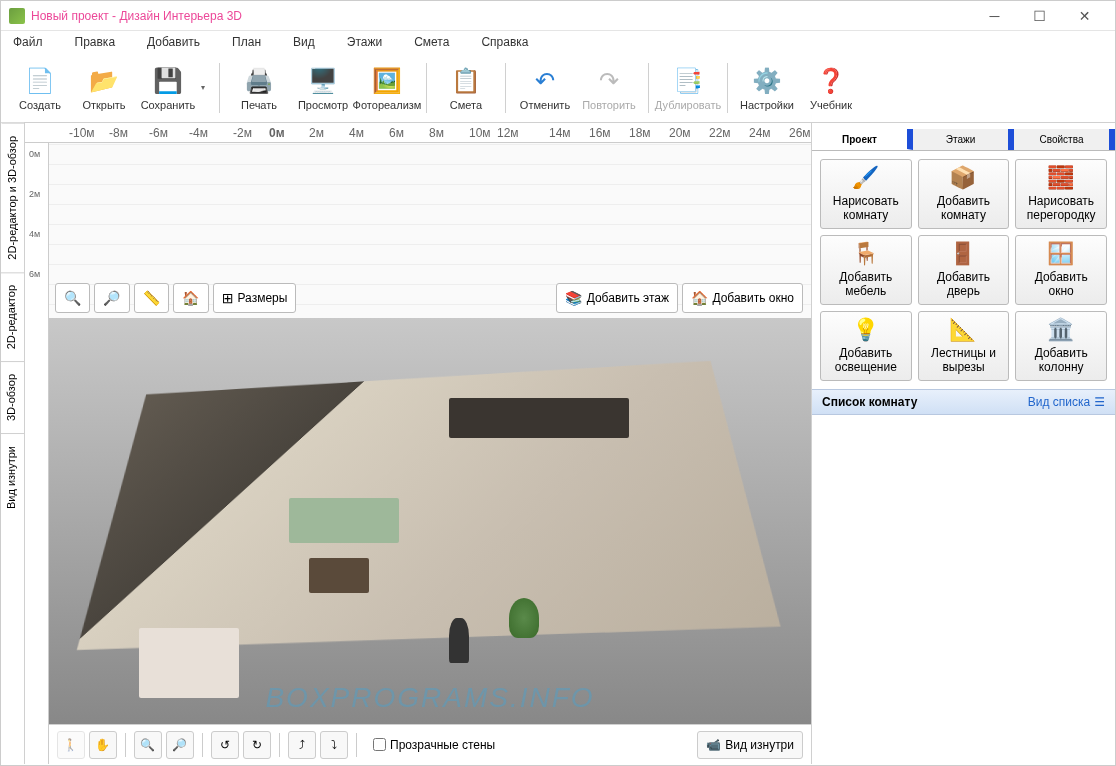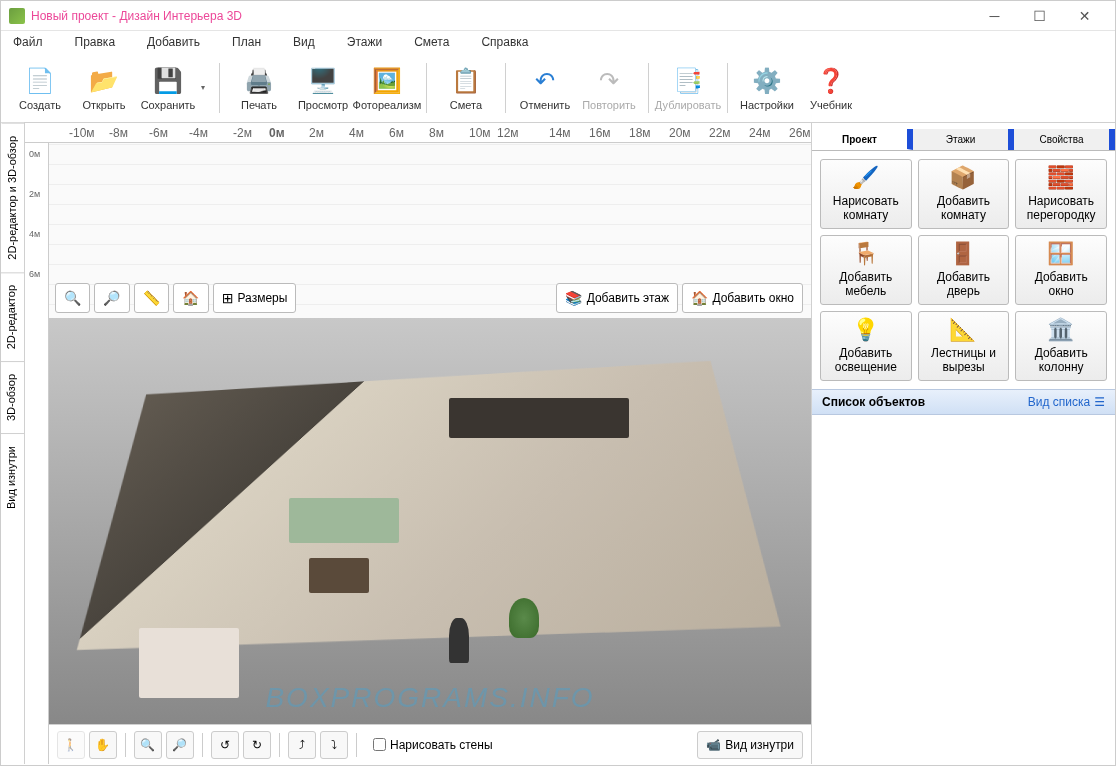--- a/index.html
+++ b/index.html
@@ -315,7 +315,7 @@
         </div>
     </div>
     <div class="rp-section2">
-      <span>Список объектов</span>
+      <span>Список комнату</span>
       <span class="list-view-link">
           <span>Вид списка</span>
           <span>☰</span>

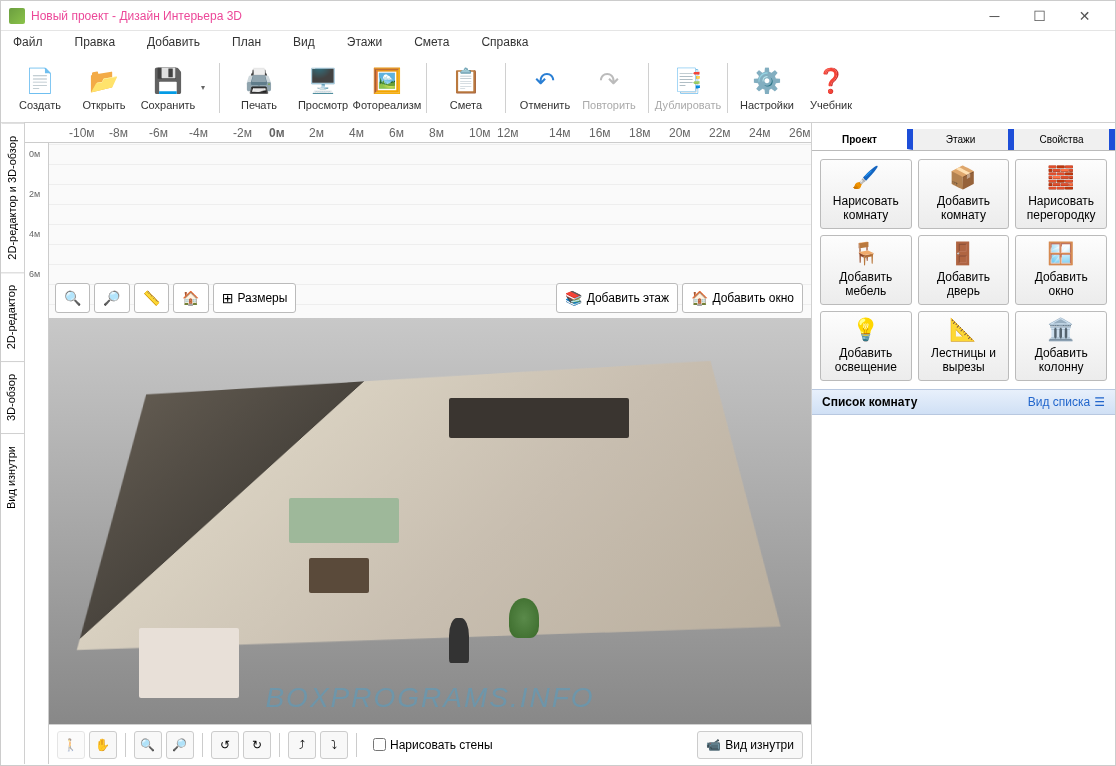--- a/index.html
+++ b/index.html
@@ -251,7 +251,7 @@
       <div class="bb-sep"></div>
       <div class="bb-check">
           <input type="checkbox" style="">
-          <span>Нарисовать стены</span>
+          <span>Прозрачные стены</span>
         </div>
       <div style="flex:1"></div>
       <div class="bb-btn" style="width:auto;padding:0 8px;gap:4px;">

